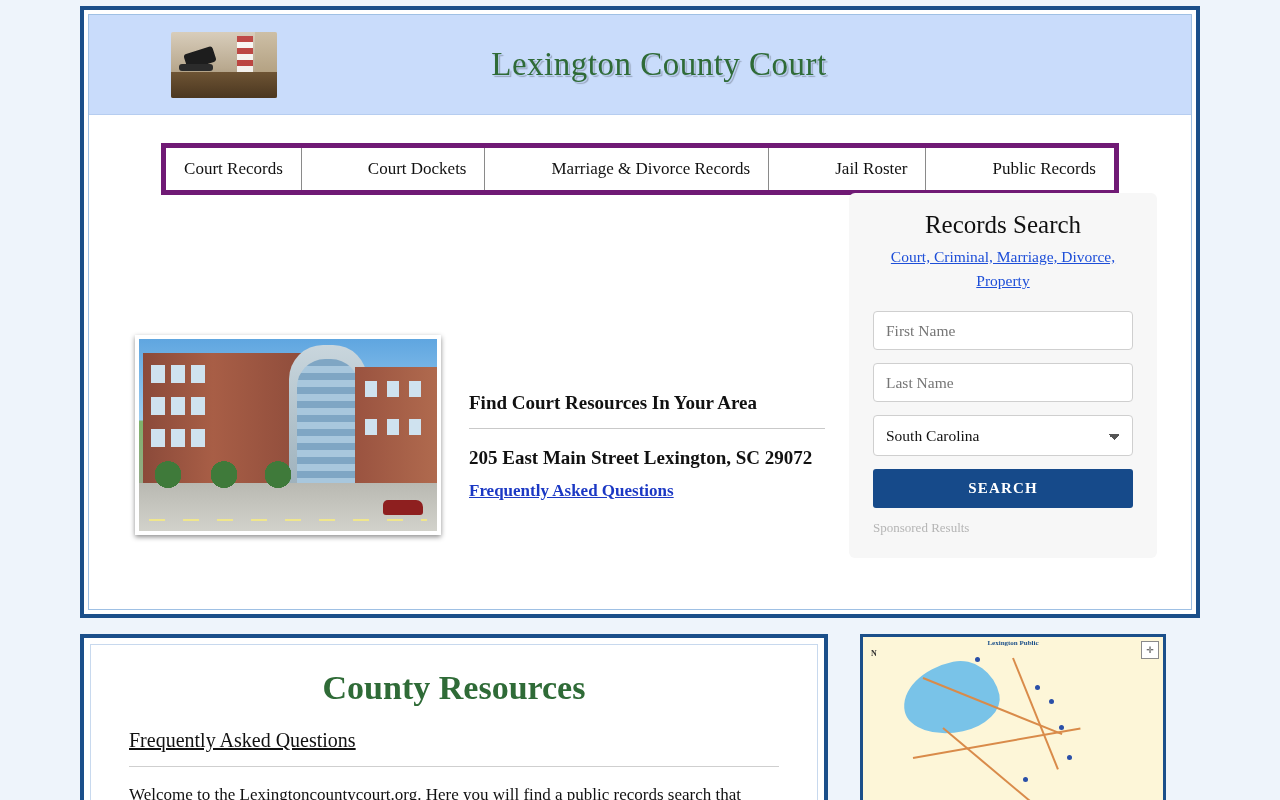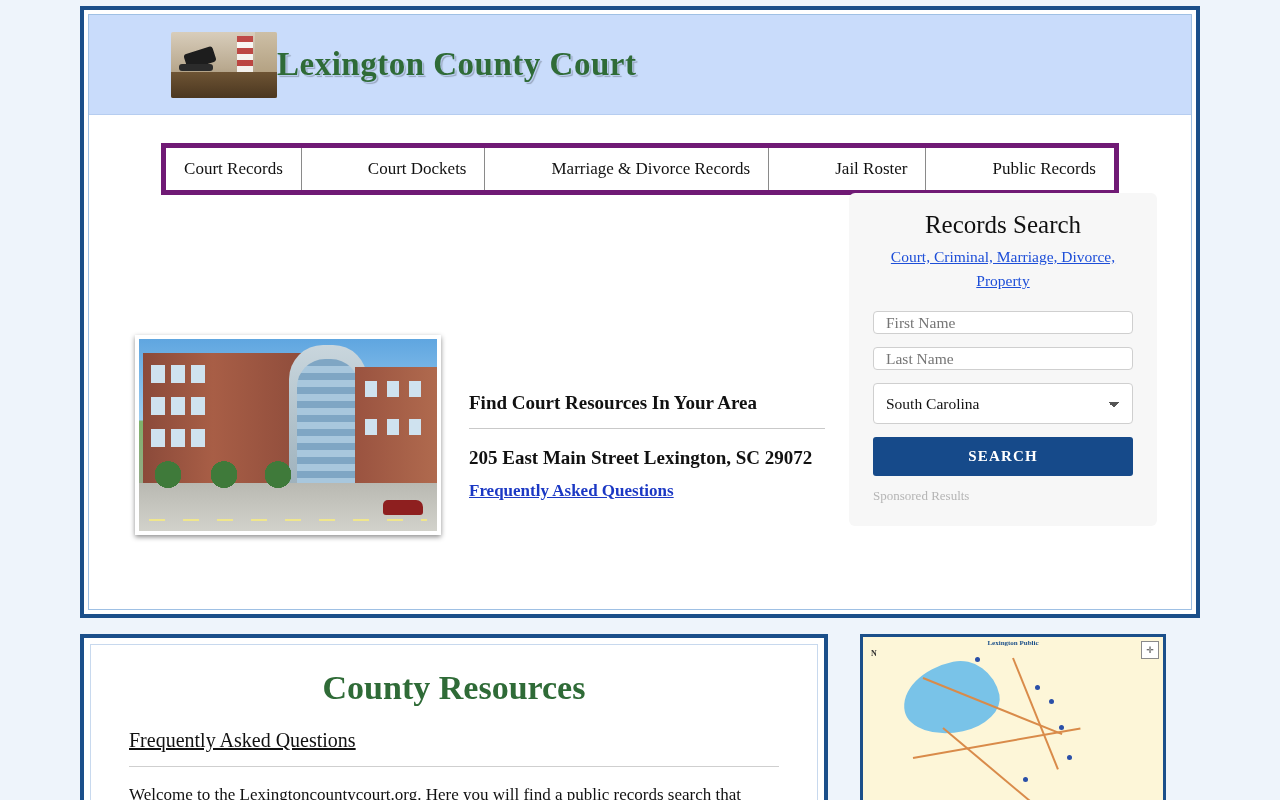--- a/index.html
+++ b/index.html
@@ -81,8 +81,9 @@
   }
   .site-title {
     flex: 1;
+    text-align: center;
     font-size: 33px;
-    font-weight: bold;
+    font-weight: normal;
     color: #2f6b37;
     letter-spacing: .5px;
     text-shadow: 1px 1px 0 #b9cdf0, 2px 2px 1px rgba(0,0,0,.25);

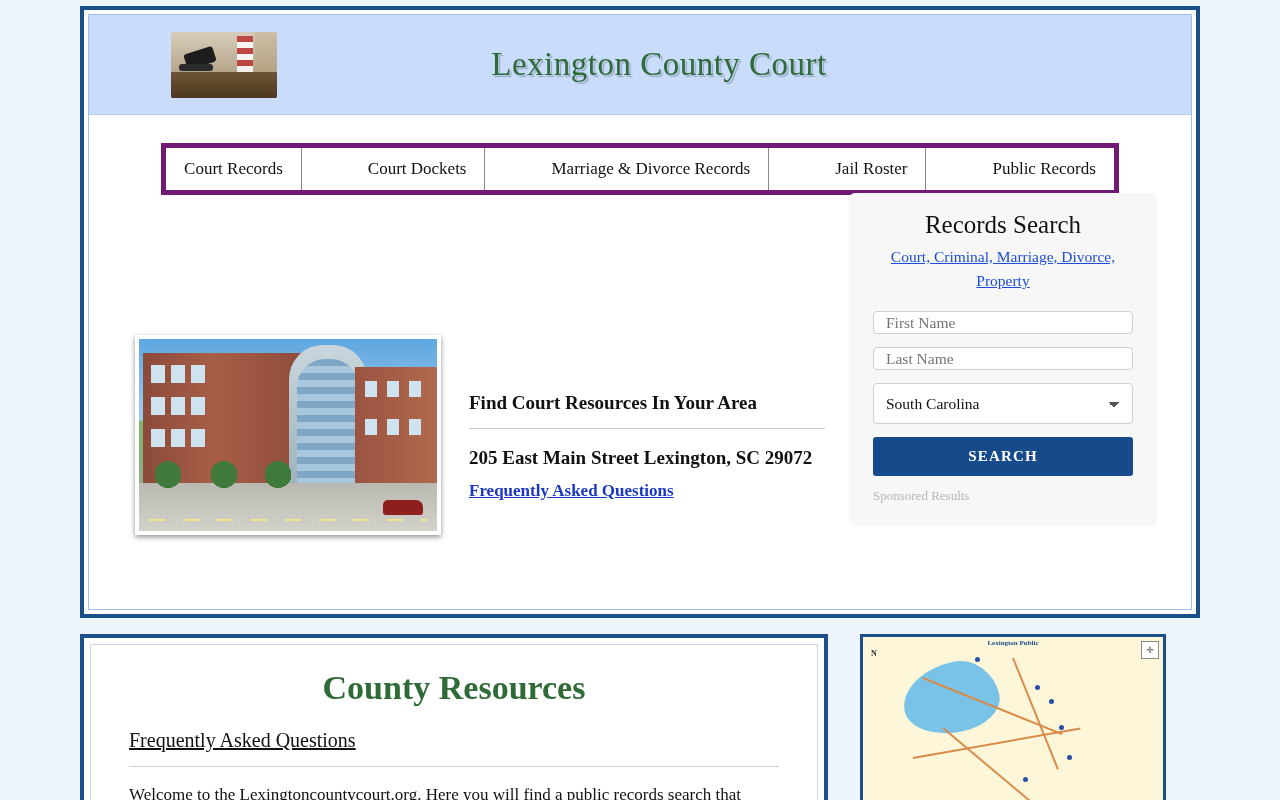--- a/index.html
+++ b/index.html
@@ -247,7 +247,7 @@
   .field {
     width: 100%;
     box-sizing: border-box;
-    height: 23px;
+    height: 39px;
     border: 1px solid #cfcfcf;
     border-radius: 4px;
     background: #fff;

